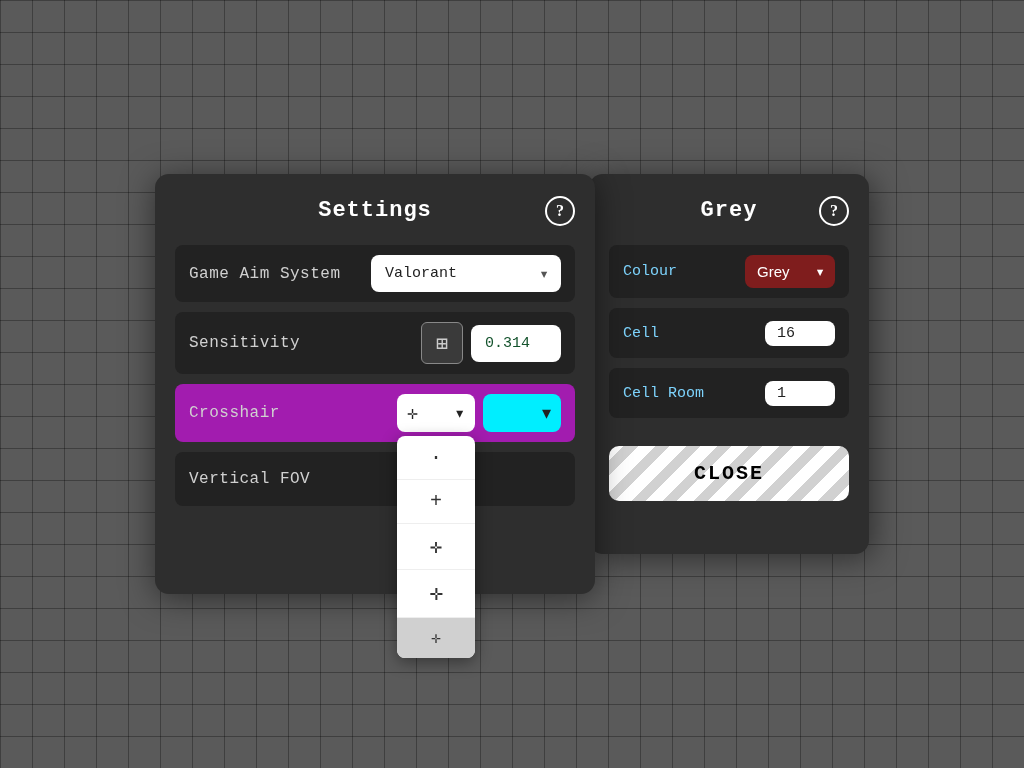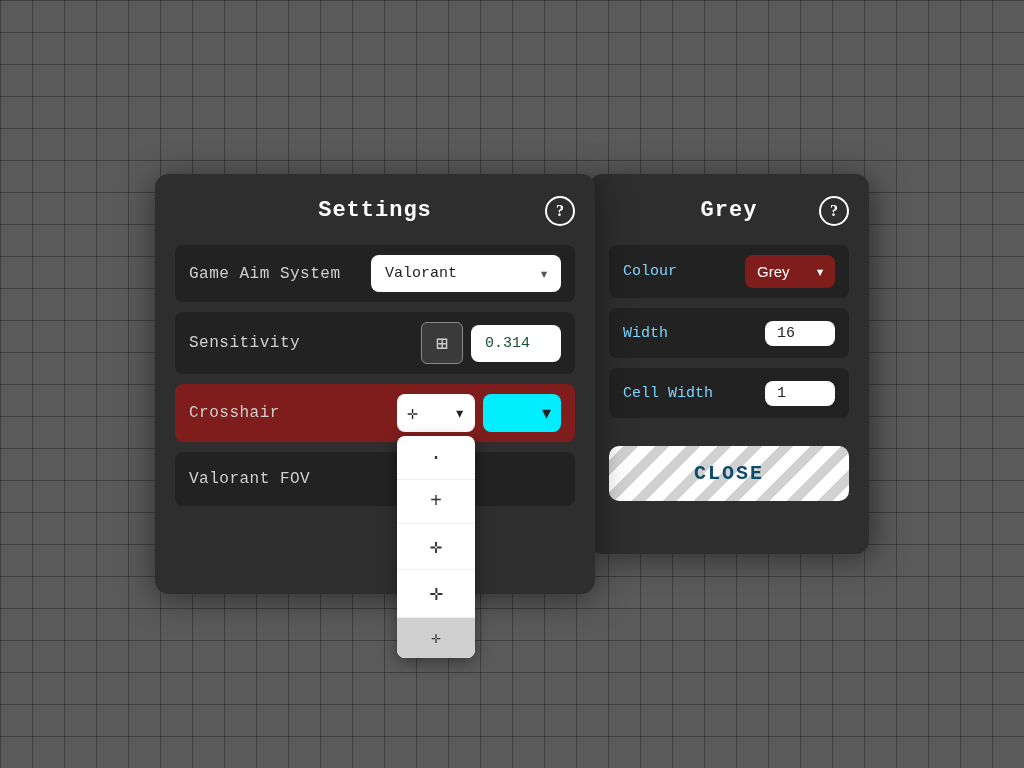--- a/index.html
+++ b/index.html
@@ -436,7 +436,7 @@
 
     
     <div class="room-setting-row">
-      <span class="room-label">Width</span>
+      <span class="room-label">Cell</span>
       <input class="room-num-input" type="text" value="16" style="">
     </div>
 

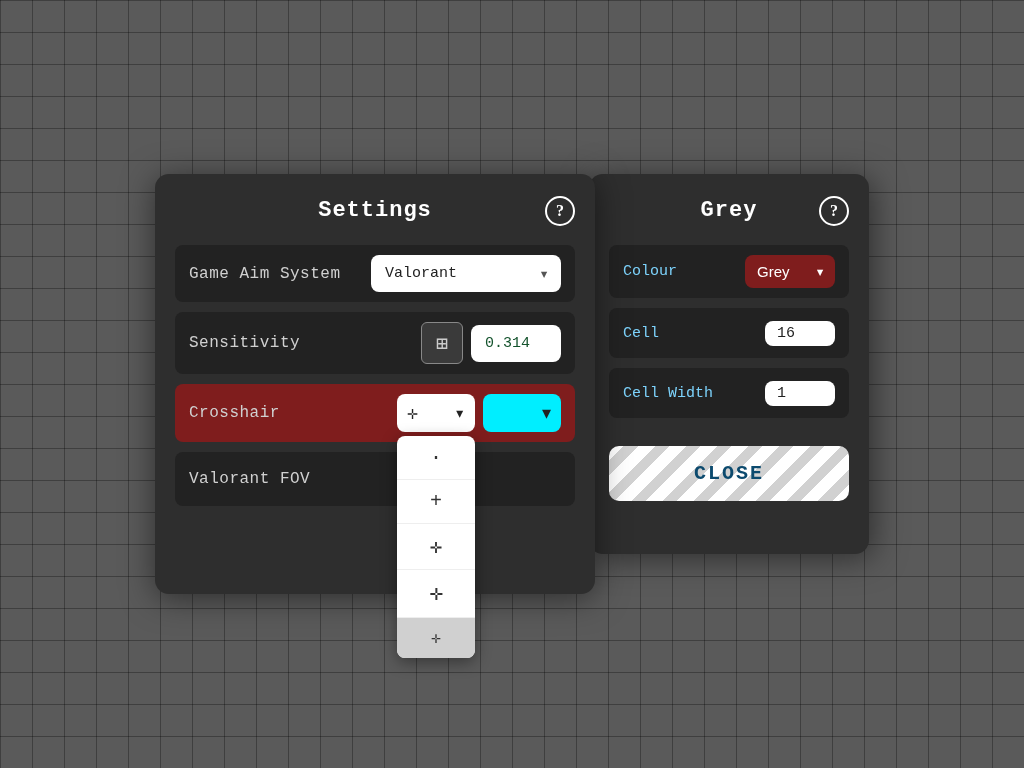--- a/index.html
+++ b/index.html
@@ -444,7 +444,7 @@
 
     
     <div class="room-setting-row">
-      <span class="room-label">Cell Width</span>
+      <span class="room-label">Cell Room</span>
       <input class="room-num-input" type="text" value="1" style="">
     </div>
 

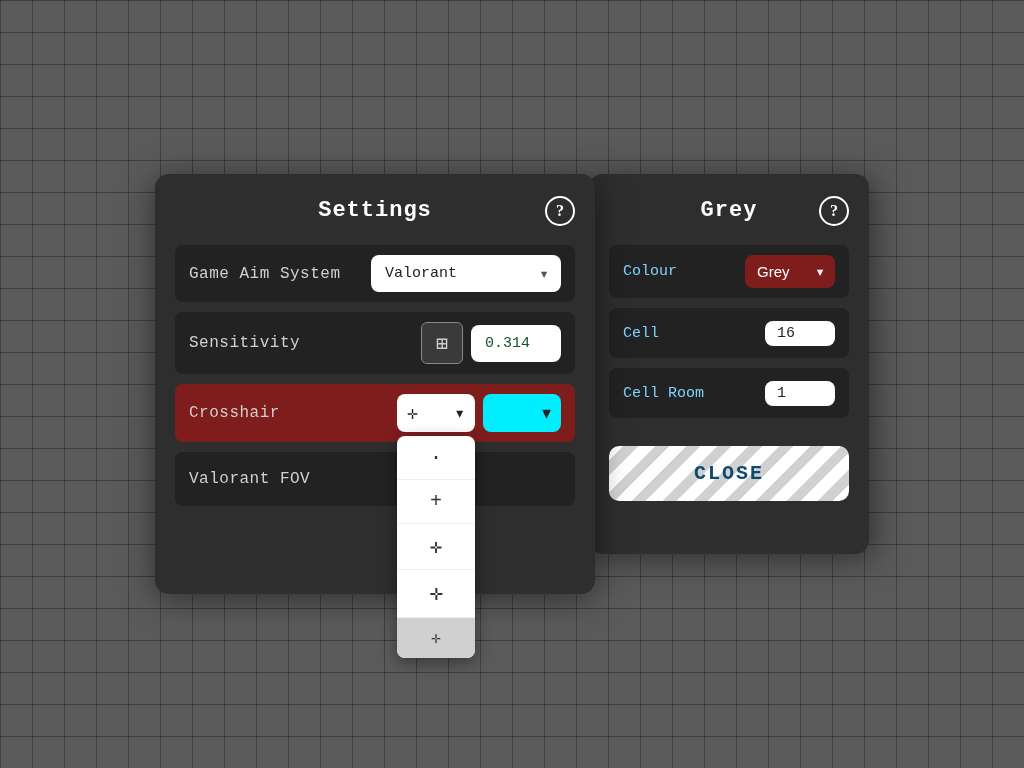--- a/index.html
+++ b/index.html
@@ -155,7 +155,7 @@
       display: flex;
       align-items: center;
       justify-content: space-between;
-      background: #7f1d1d;
+      background: #a21caf;
       border-radius: 8px;
       padding: 10px 14px;
       margin-bottom: 10px;

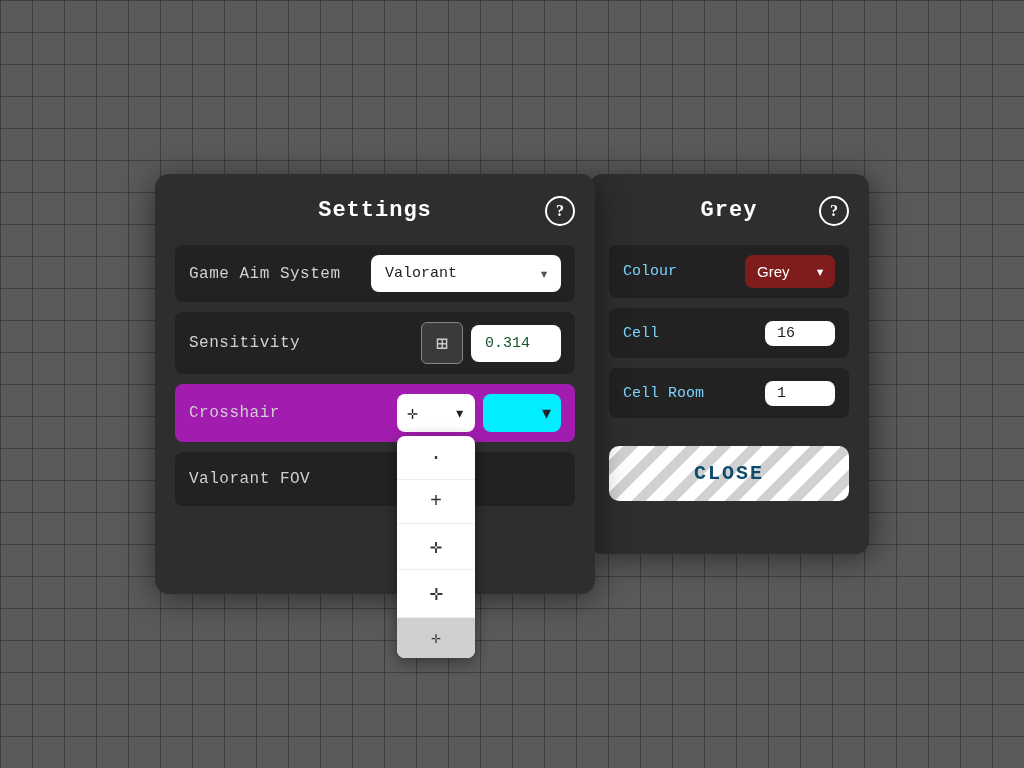--- a/index.html
+++ b/index.html
@@ -411,7 +411,7 @@
     </div>
 
     <div class="fov-row">
-      <span class="setting-label">Valorant FOV</span>
+      <span class="setting-label">Vertical FOV</span>
     </div>
   </div>
 

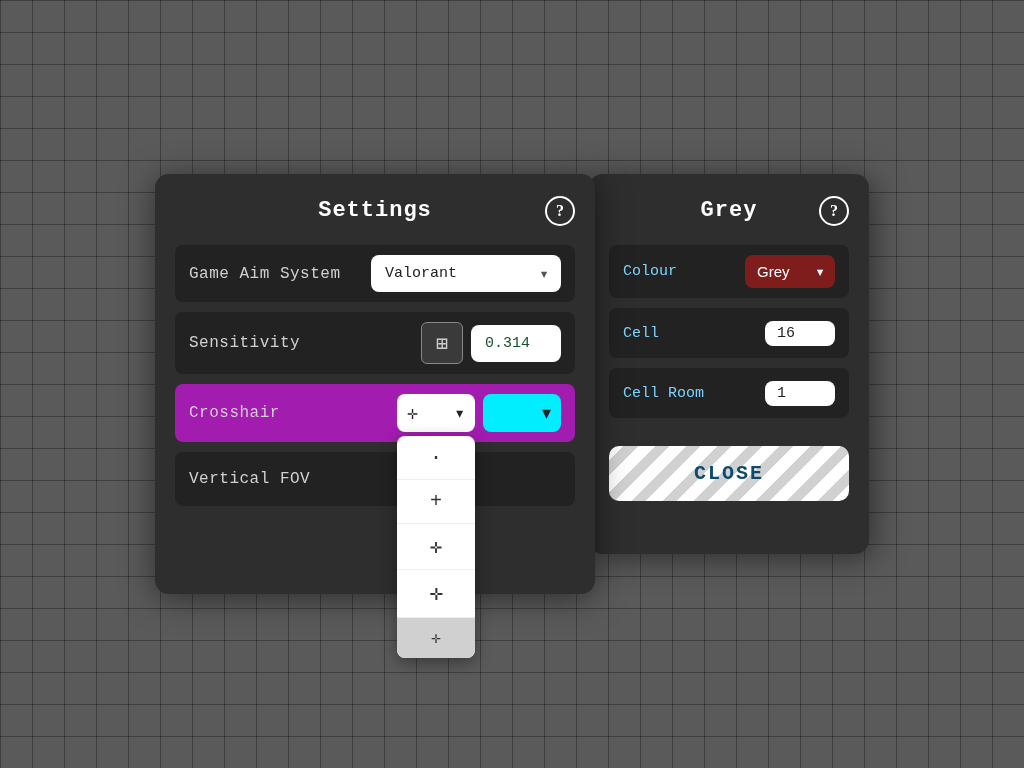--- a/index.html
+++ b/index.html
@@ -317,7 +317,7 @@
       font-weight: bold;
       font-family: 'Courier New', Courier, monospace;
       letter-spacing: 2px;
-      color: #0c4a6e;
+      color: #000000;
       cursor: pointer;
       margin-top: 18px;
       position: relative;

